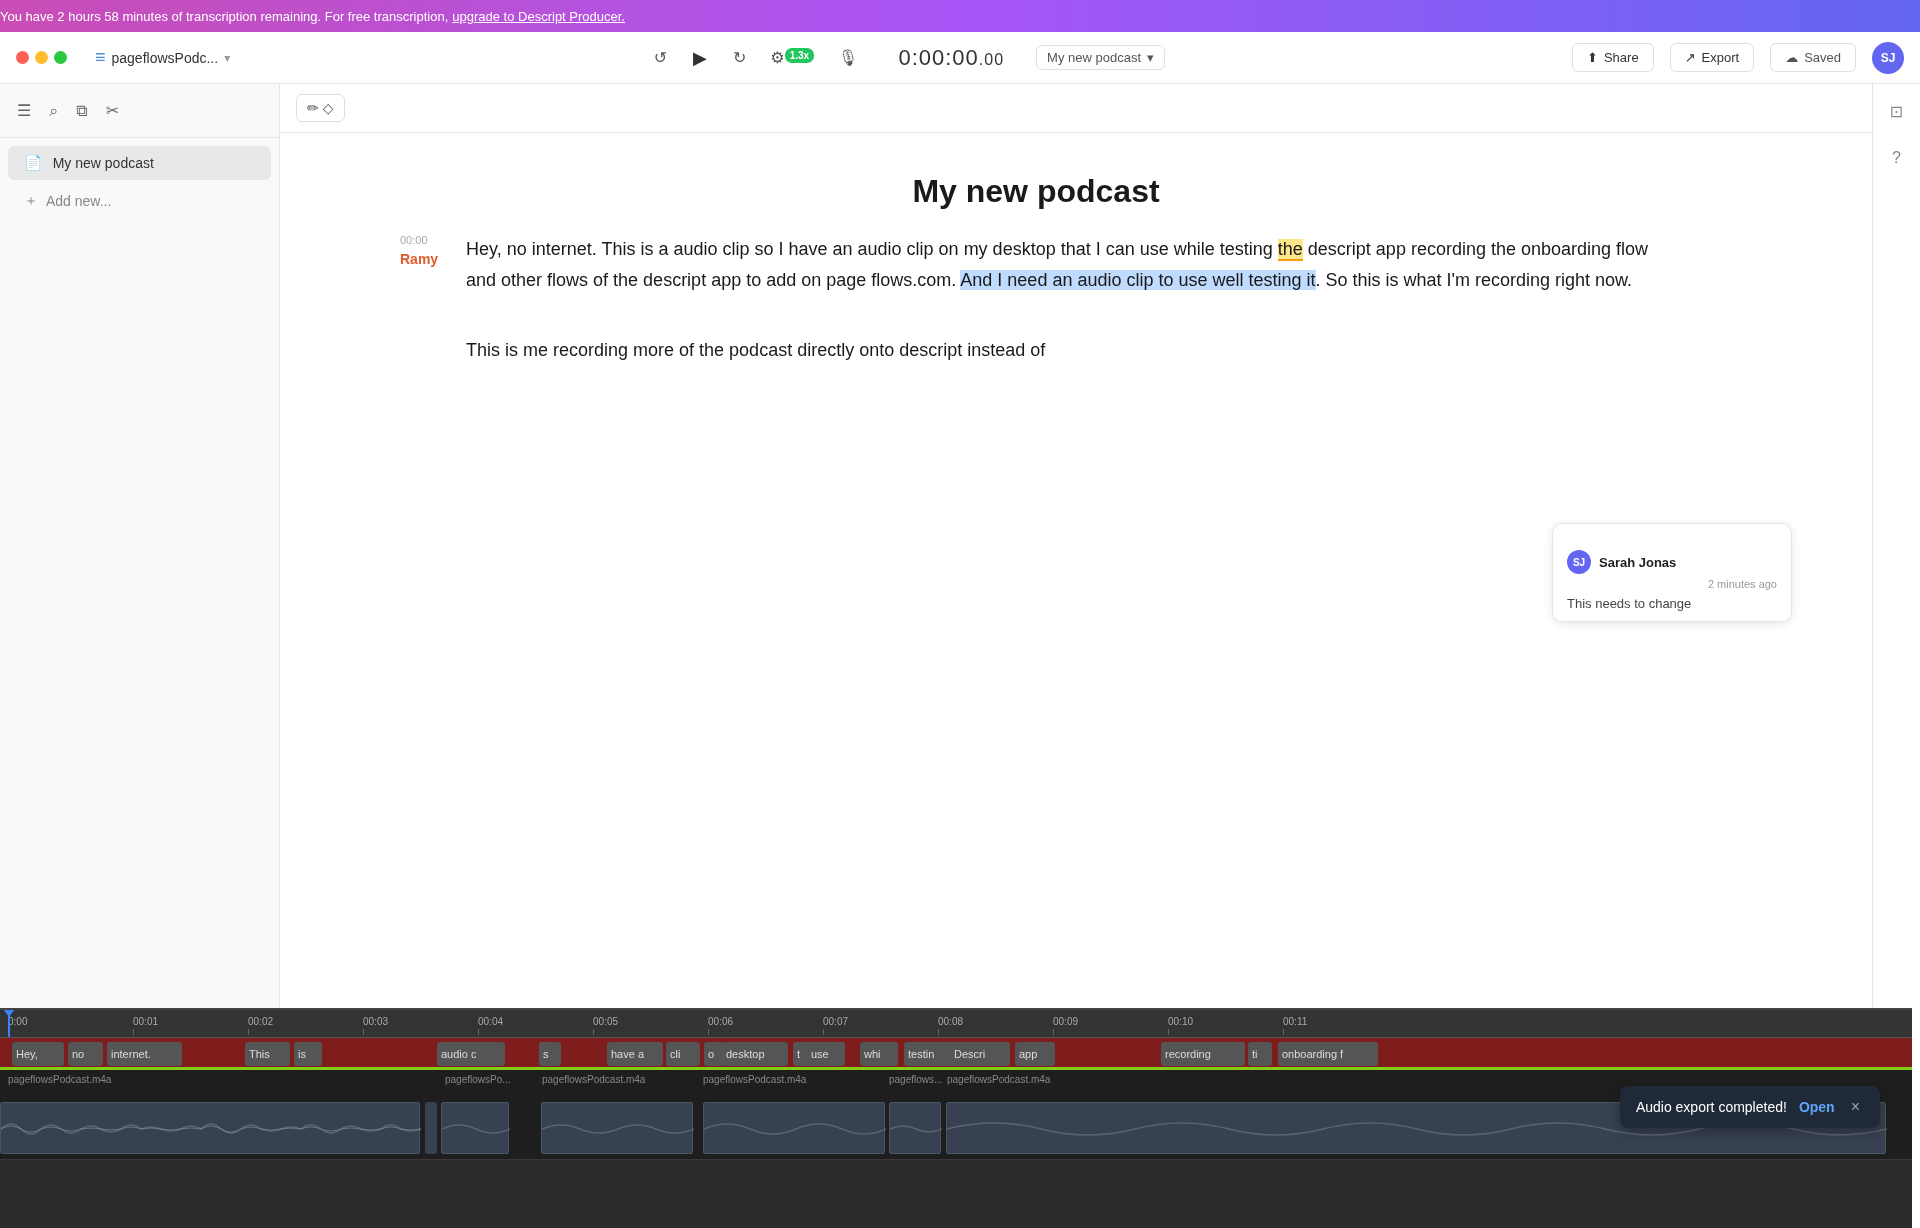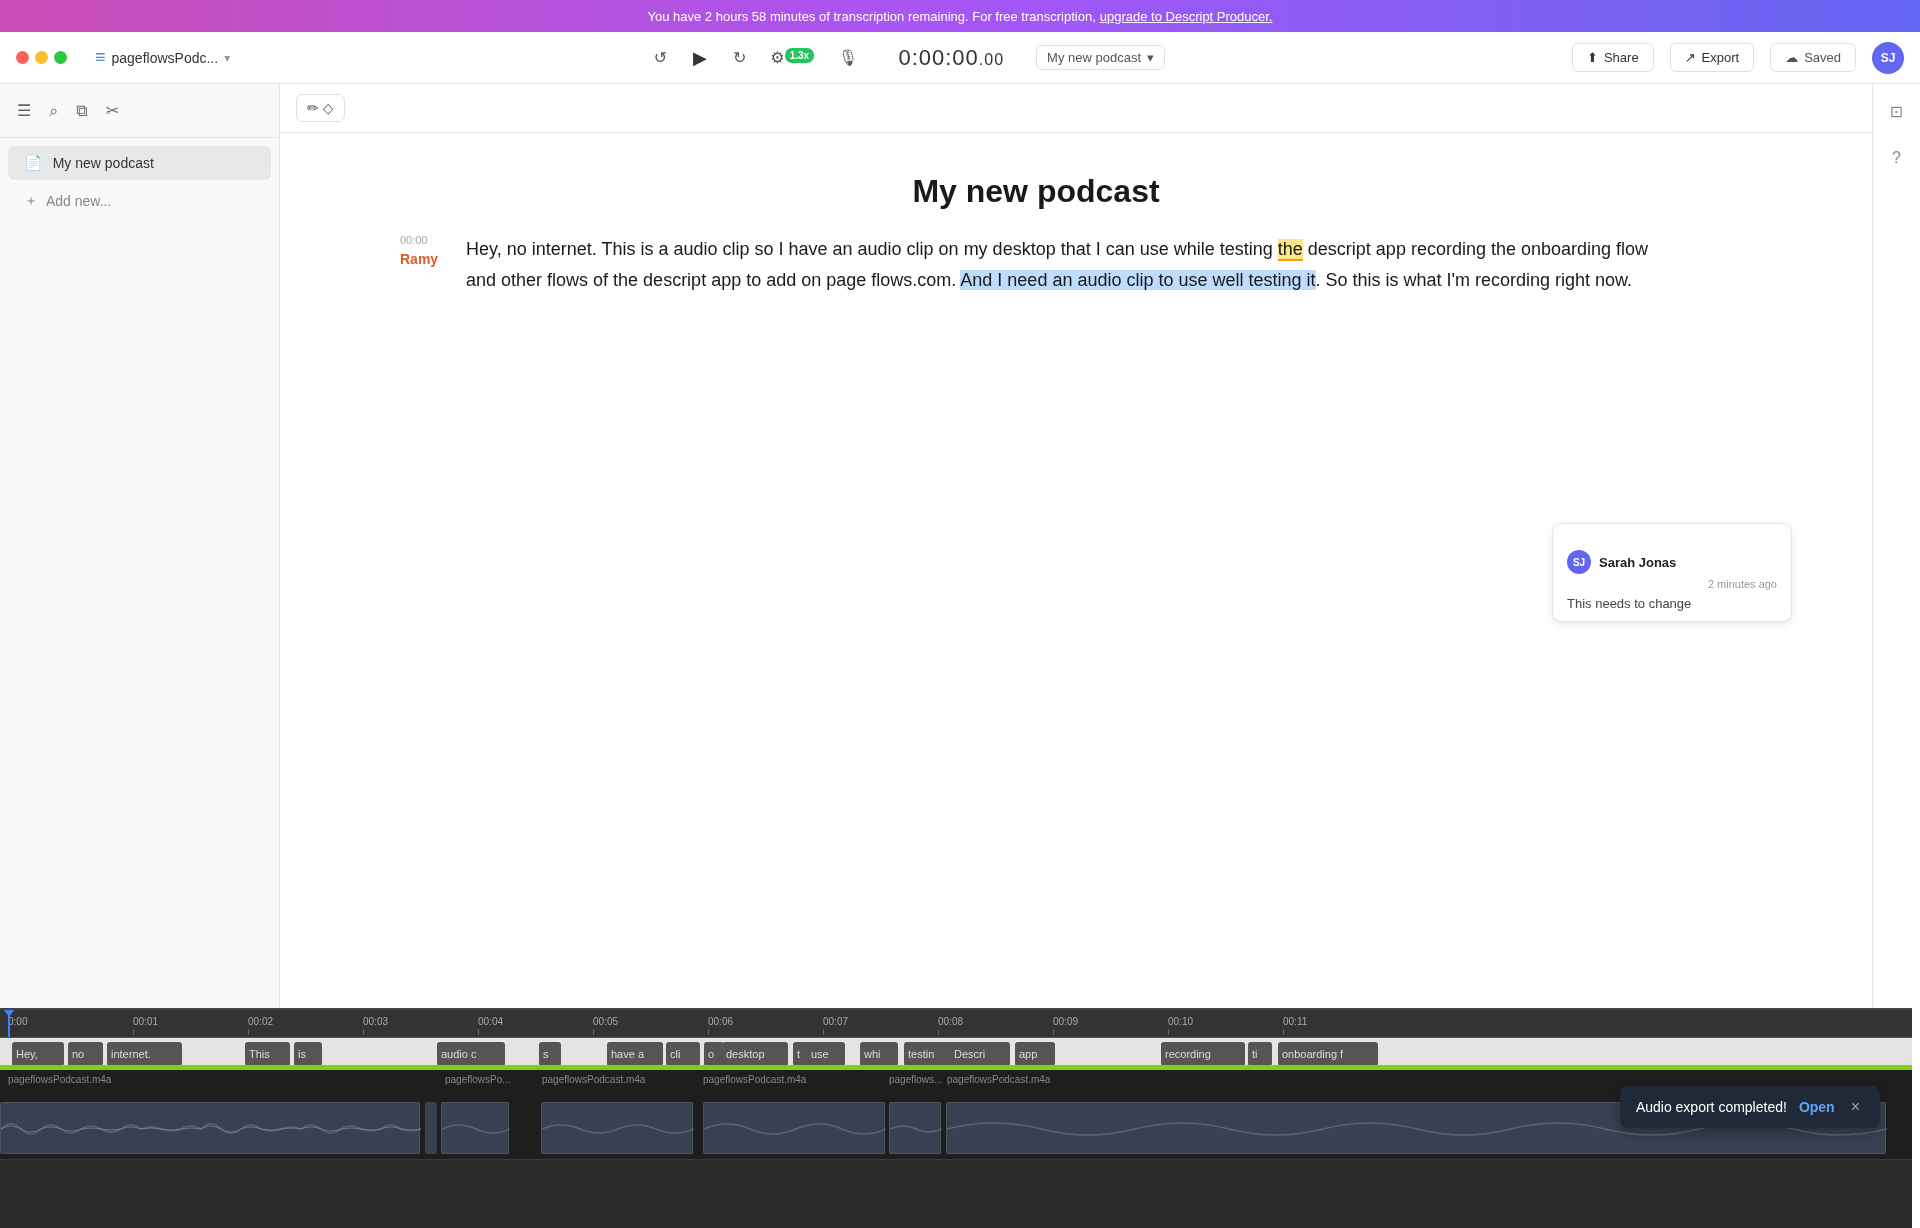--- a/index.html
+++ b/index.html
@@ -15,7 +15,6 @@
       height: 32px;
       display: flex;
       align-items: center;
-      justify-content: center;
       gap: 4px;
     }
     .top-banner a { color: white; font-weight: 400; text-decoration: underline; cursor: pointer; }

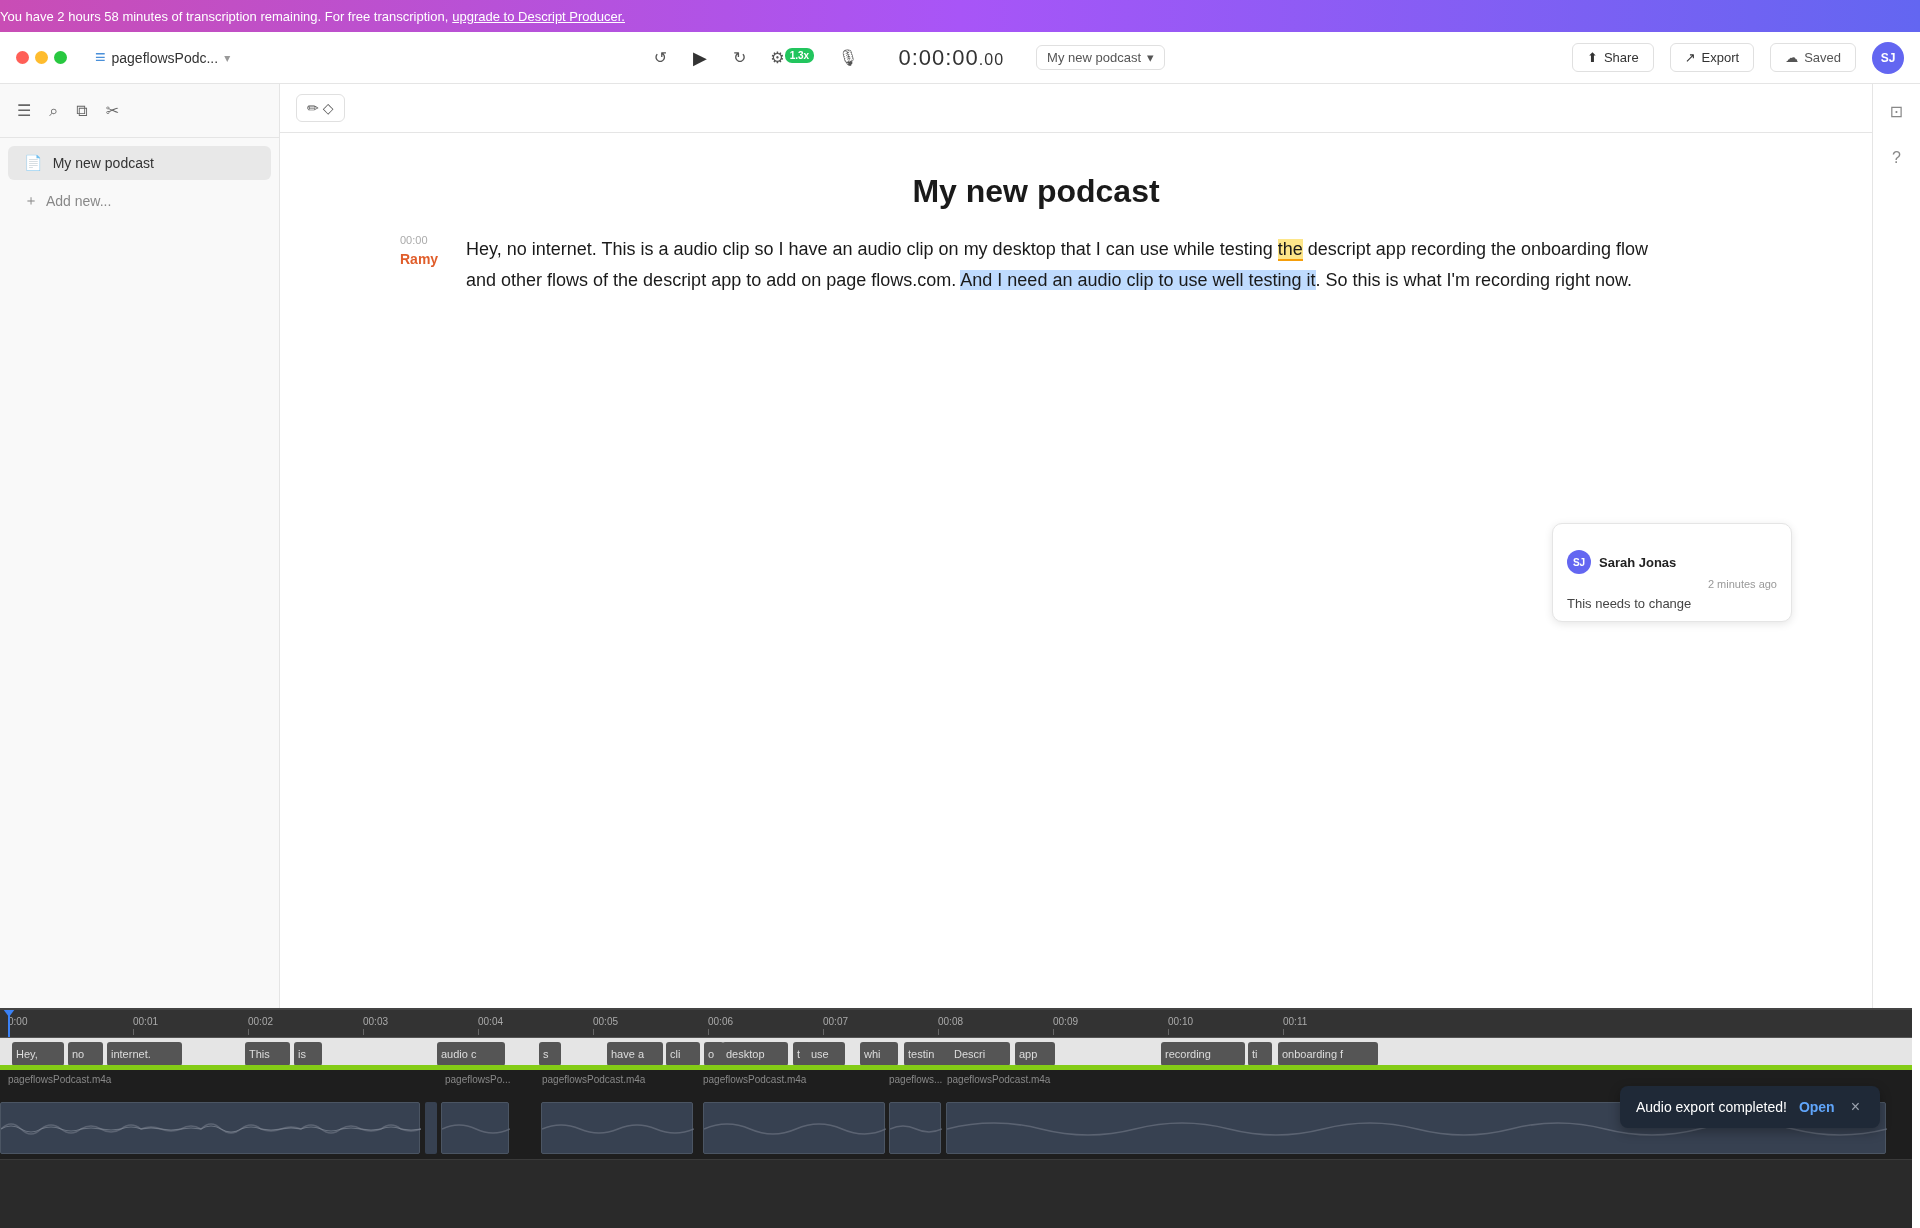--- a/index.html
+++ b/index.html
@@ -575,6 +575,10 @@
         <div class="comment-text">This needs to change</div>
       </div>
 
+      <div class="transcript-block" style="margin-top: 40px;">
+        <div style="min-width:50px;"></div>
+        <div class="transcript-text">This is me recording more of the podcast directly onto descript instead of</div>
+      </div>
     </div>
   </div>
 

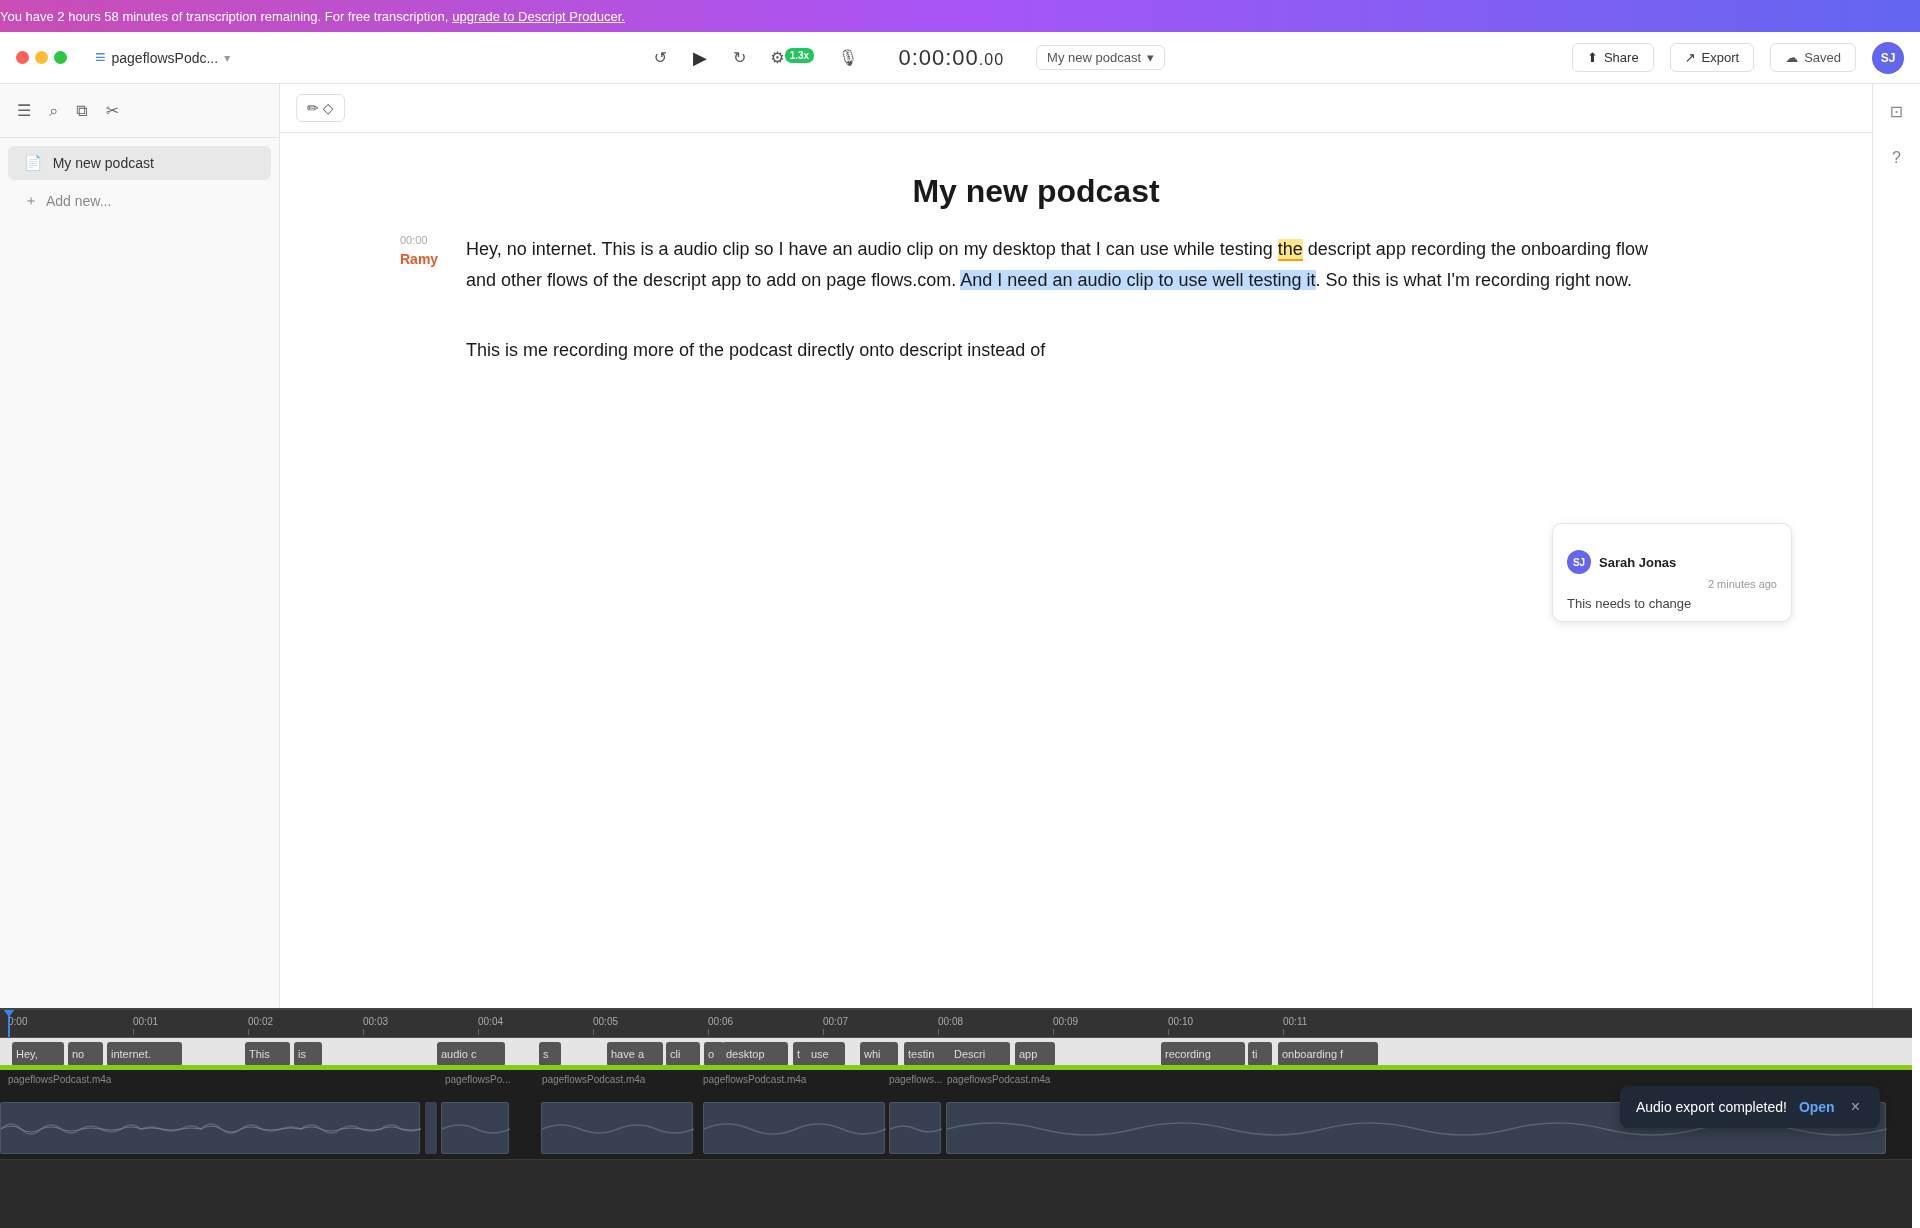--- a/index.html
+++ b/index.html
@@ -392,8 +392,8 @@
       height: 28px;
       display: flex;
       align-items: center;
-      background: #e5e5e5;
-      border-bottom: 5px solid #84cc16;
+      background: #7f1d1d;
+      border-bottom: 3px solid #84cc16;
       position: relative;
       padding-left: 13px;
     }

